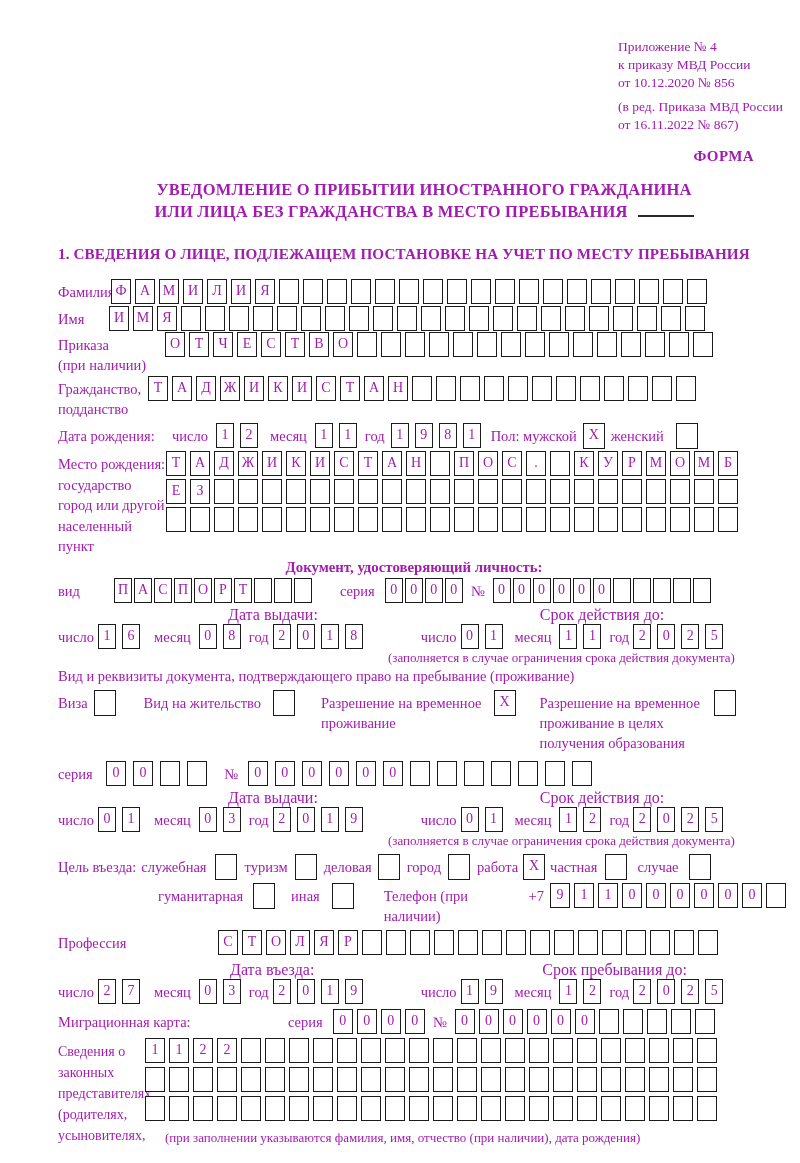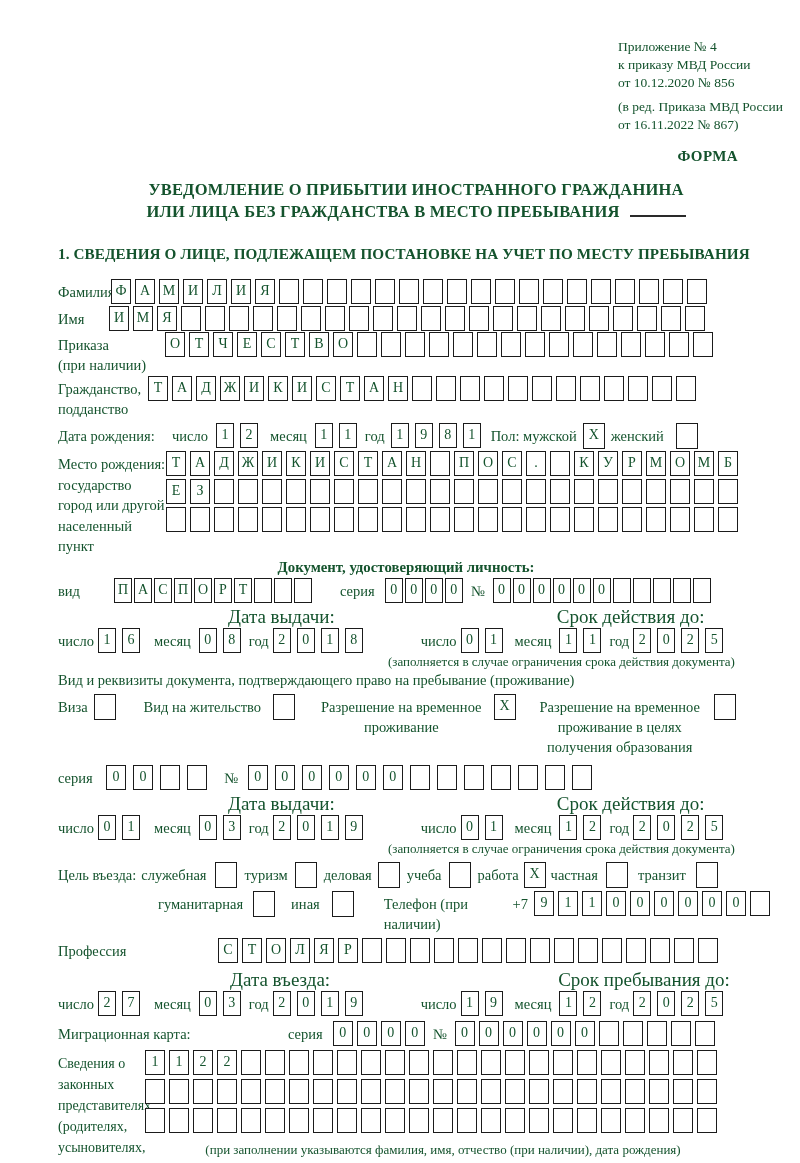--- a/index.html
+++ b/index.html
@@ -5,9 +5,9 @@
   *{margin:0;padding:0;box-sizing:border-box}
   html,body{background:#ffffff}
   .page{
-    position:relative;width:800px;height:1163px;background:#fff;color:#14532d;
+    position:relative;width:800px;height:1163px;background:#fff;color:#a21caf;
     font-family:"Liberation Serif","DejaVu Serif",serif;font-size:14.5px;
-    padding:38px 26px 0 58px;overflow:hidden;
+    padding:38px 10px 0 58px;overflow:hidden;
   }
   .ref{margin-left:560px;width:210px;font-size:13.5px;line-height:18px}
   .ref .gap{margin-top:6px}

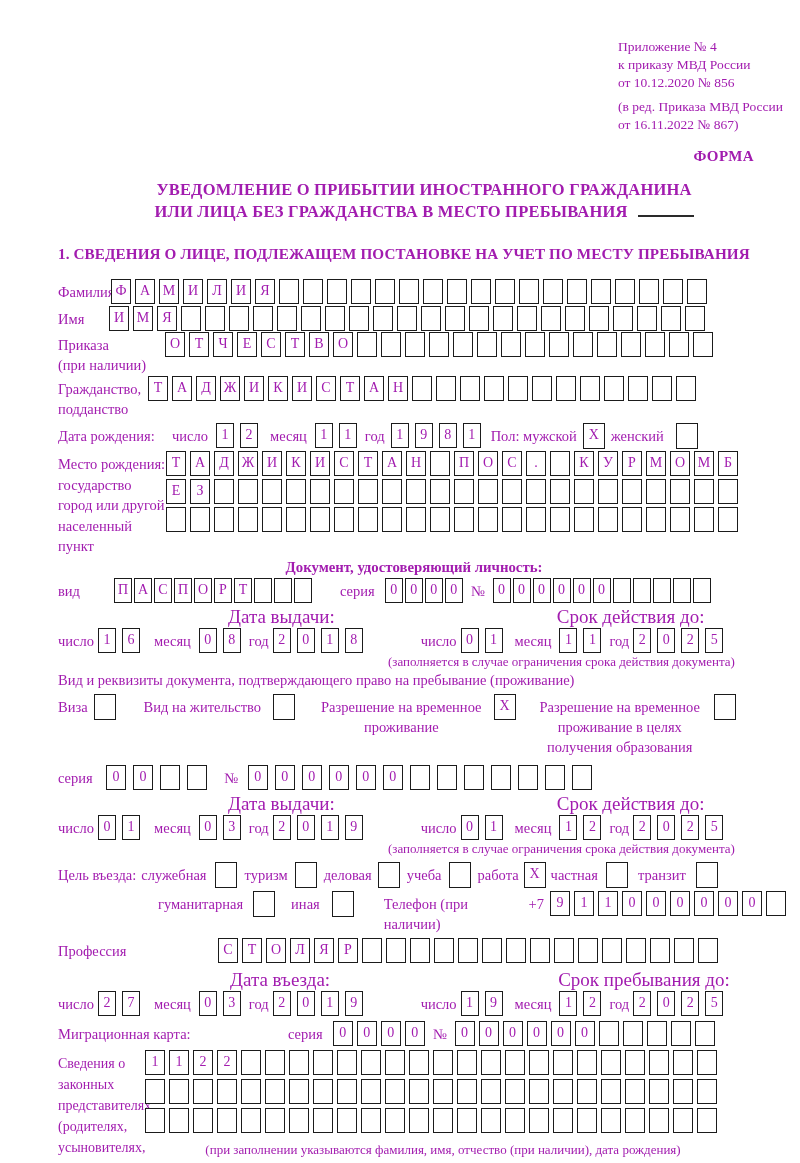--- a/index.html
+++ b/index.html
@@ -27,7 +27,7 @@
   .wide .cell{margin-right:7px}
   .dates .cell{width:18px;margin-right:6px}
   .cbx .cell{width:22px;height:26px;margin-right:0}
-  .dhead{display:flex;font-size:19px;margin-top:3px}
+  .dhead{display:flex;font-size:16px;margin-top:3px}
   .note{font-size:13px;margin-top:1px}
   .doc-heading{font-weight:bold;text-align:center;margin-top:2px;margin-right:20px;font-size:14.8px}
   .center{text-align:center}

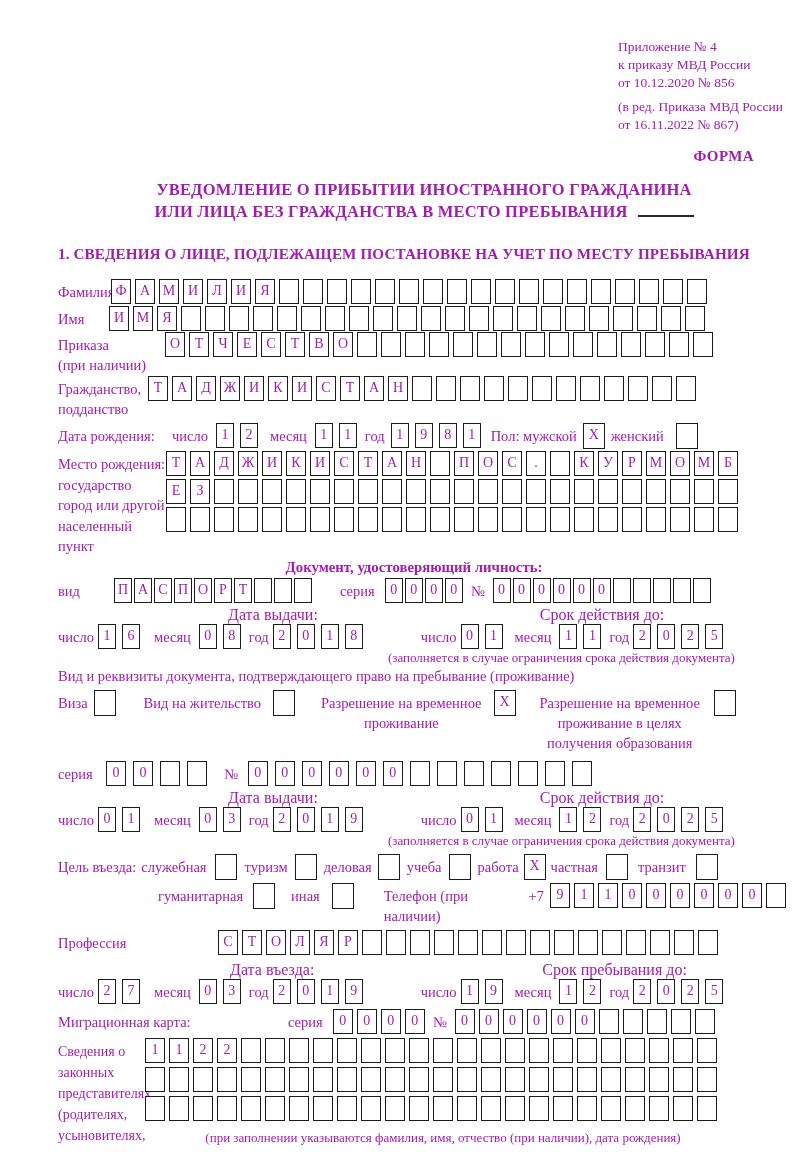--- a/index.html
+++ b/index.html
@@ -30,7 +30,7 @@
   .dhead{display:flex;font-size:16px;margin-top:3px}
   .note{font-size:13px;margin-top:1px}
   .doc-heading{font-weight:bold;text-align:center;margin-top:2px;margin-right:20px;font-size:14.8px}
-  .center{text-align:center}
+  .center{}
 </style>
 </head>
 <body>

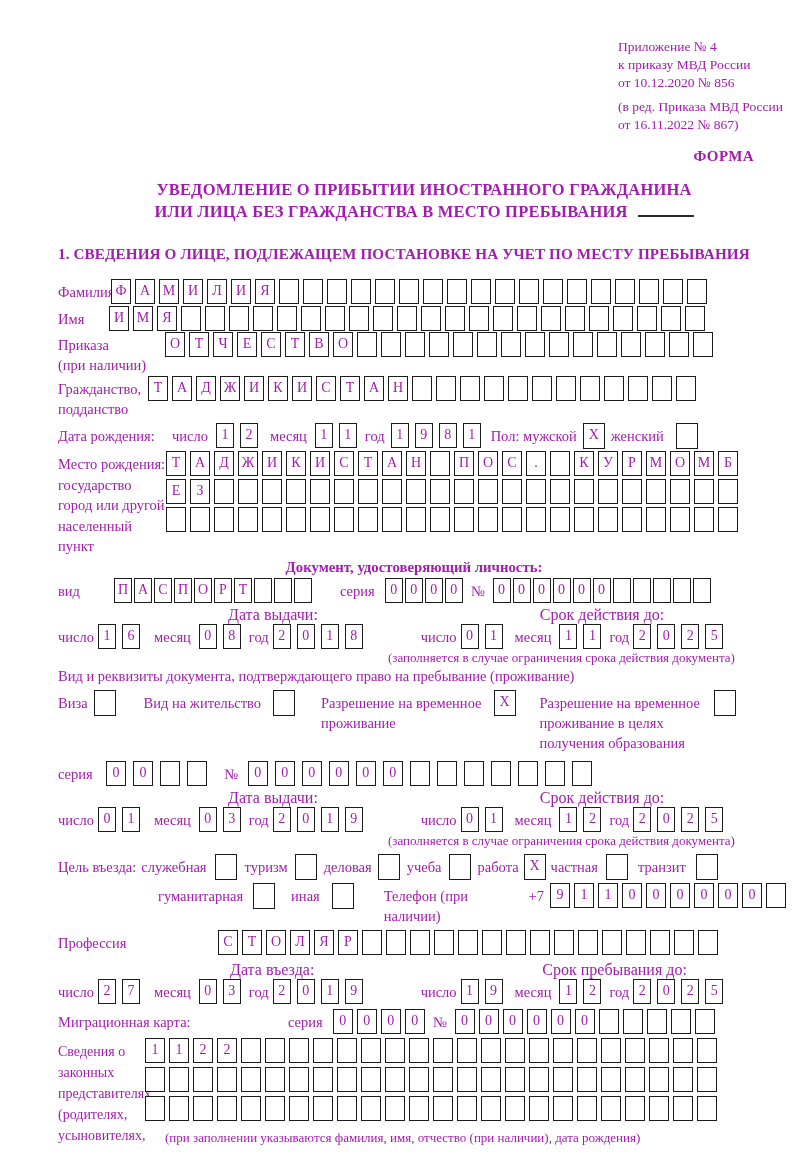--- a/index.html
+++ b/index.html
@@ -495,7 +495,7 @@
     <span class="cells cbx" style="margin-left:6px">
         <span class="cell">&nbsp;</span>
       </span>
-    <span class="lbl" style="margin-left:7px">учеба</span>
+    <span class="lbl" style="margin-left:7px">город</span>
     <span class="cells cbx" style="margin-left:7px">
         <span class="cell">&nbsp;</span>
       </span>

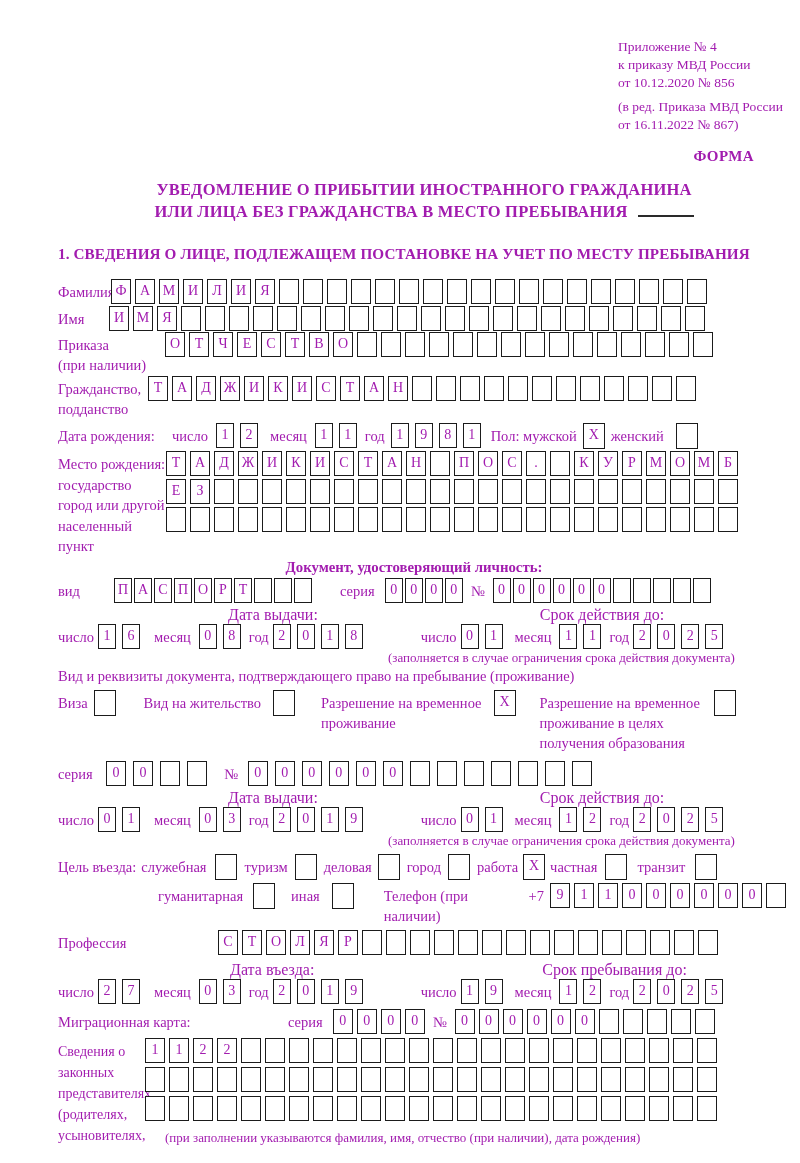--- a/index.html
+++ b/index.html
@@ -507,7 +507,7 @@
     <span class="cells cbx" style="margin-left:8px">
         <span class="cell">&nbsp;</span>
       </span>
-    <span class="lbl" style="margin-left:10px">транзит</span>
+    <span class="lbl" style="margin-left:10px">случае</span>
     <span class="cells cbx" style="margin-left:10px">
         <span class="cell">&nbsp;</span>
       </span>

